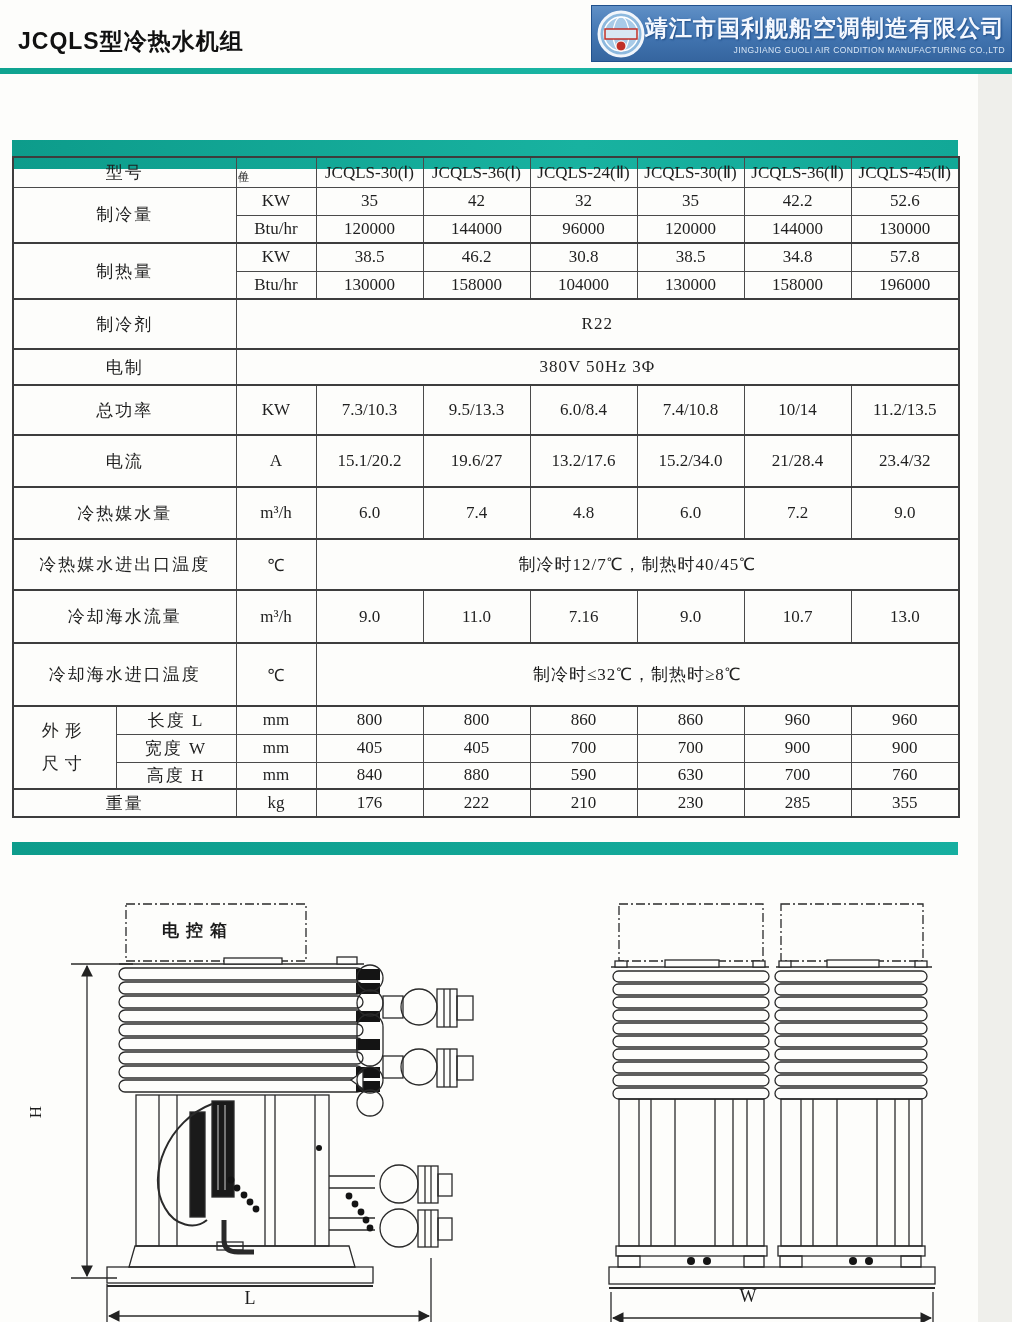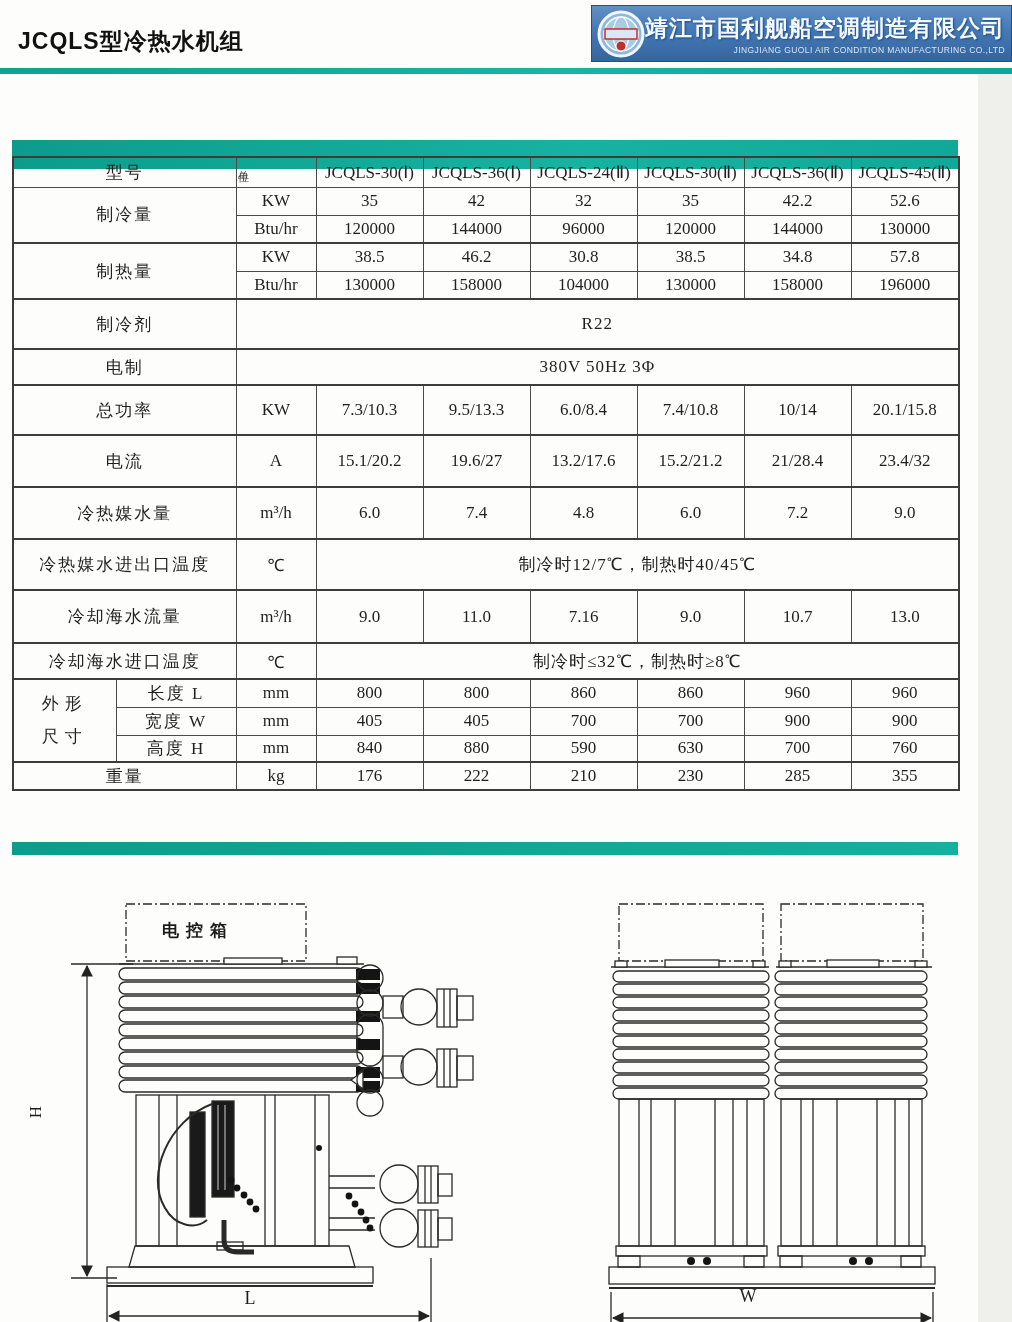--- a/index.html
+++ b/index.html
@@ -163,7 +163,7 @@
     <td>6.0/8.4</td>
     <td>7.4/10.8</td>
     <td>10/14</td>
-    <td>20.1/15.8</td>
+    <td>11.2/13.5</td>
   </tr>
   <tr style="height:52px" class="hb">
     <td colspan="2" class="lab">电流</td>

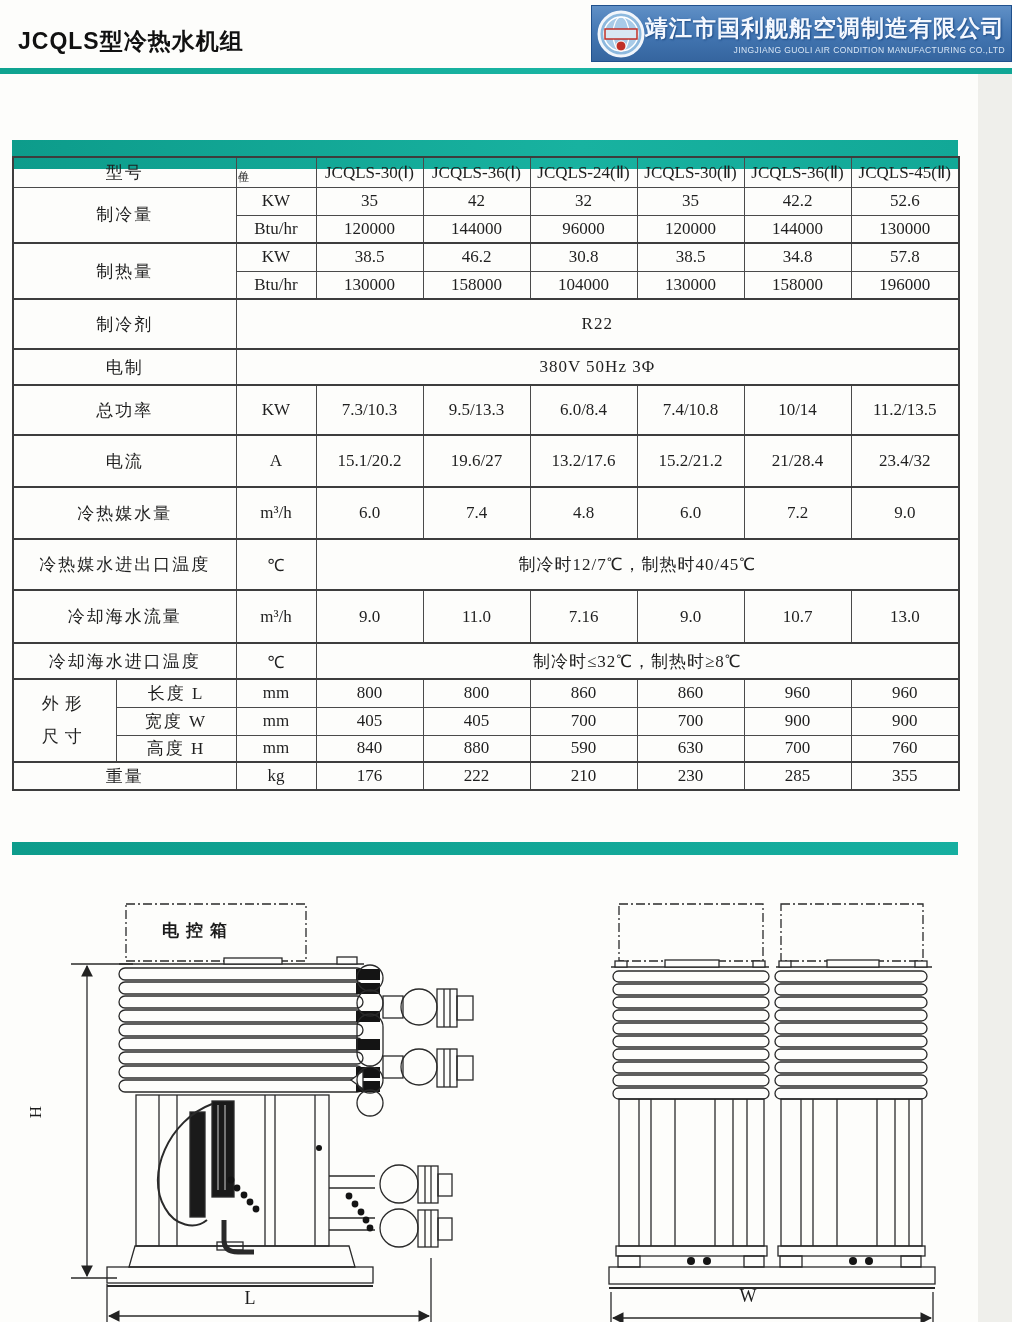--- a/index.html
+++ b/index.html
@@ -171,7 +171,7 @@
     <td>15.1/20.2</td>
     <td>19.6/27</td>
     <td>13.2/17.6</td>
-    <td>15.2/21.2</td>
+    <td>15.2/34.0</td>
     <td>21/28.4</td>
     <td>23.4/32</td>
   </tr>

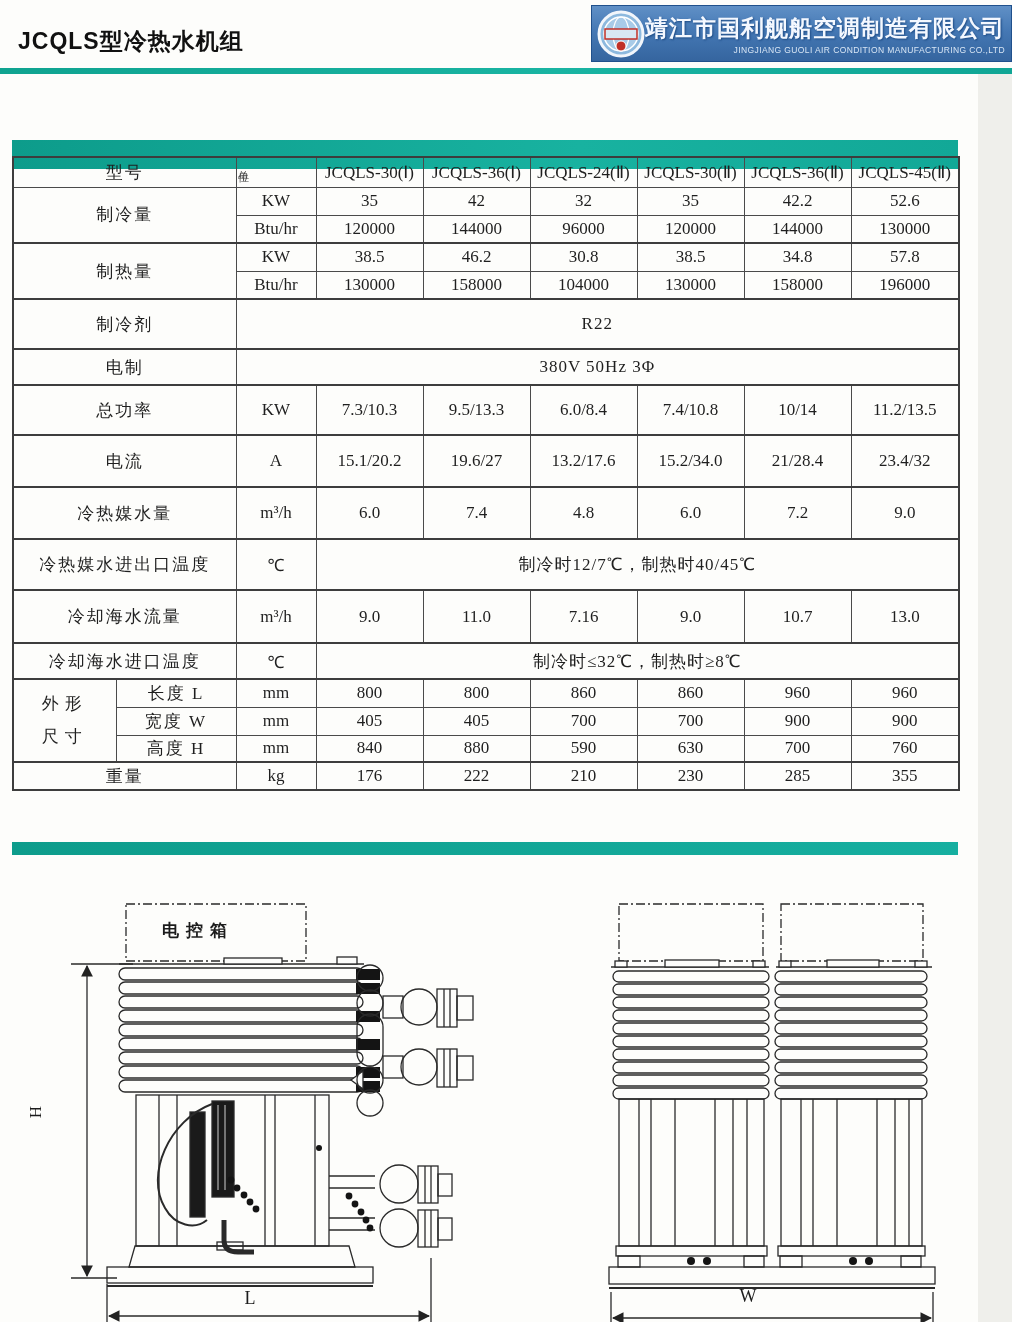--- a/index.html
+++ b/index.html
@@ -200,7 +200,7 @@
     <td>10.7</td>
     <td>13.0</td>
   </tr>
-  <tr style="height:36px" class="hb">
+  <tr style="height:63px" class="hb">
     <td colspan="2" class="lab">冷却海水进口温度</td>
     <td class="unitc">℃</td>
     <td colspan="6" class="spanmid">制冷时≤32℃，制热时≥8℃</td>

